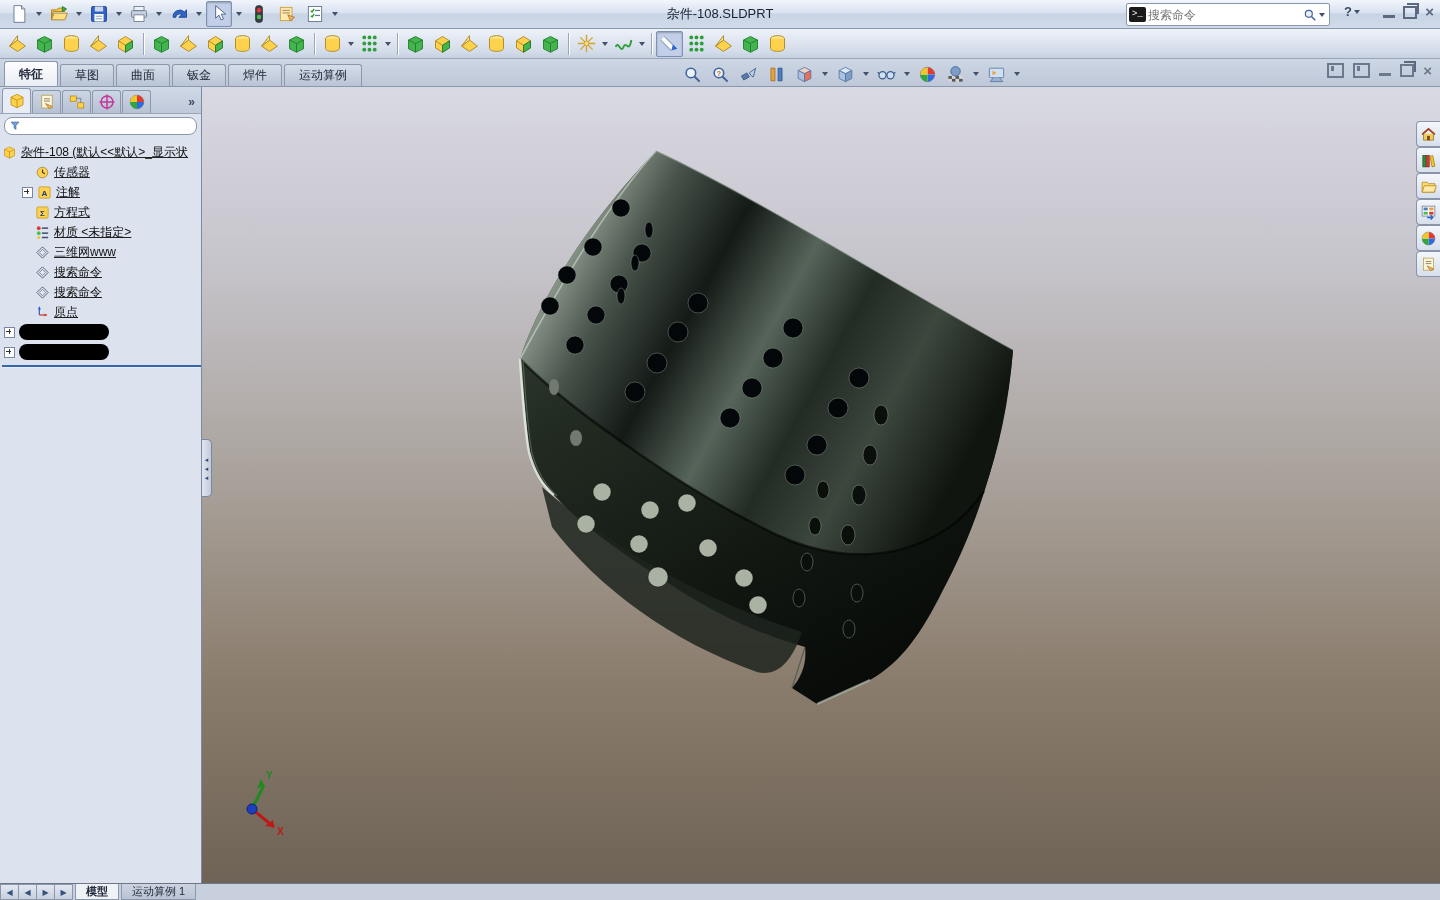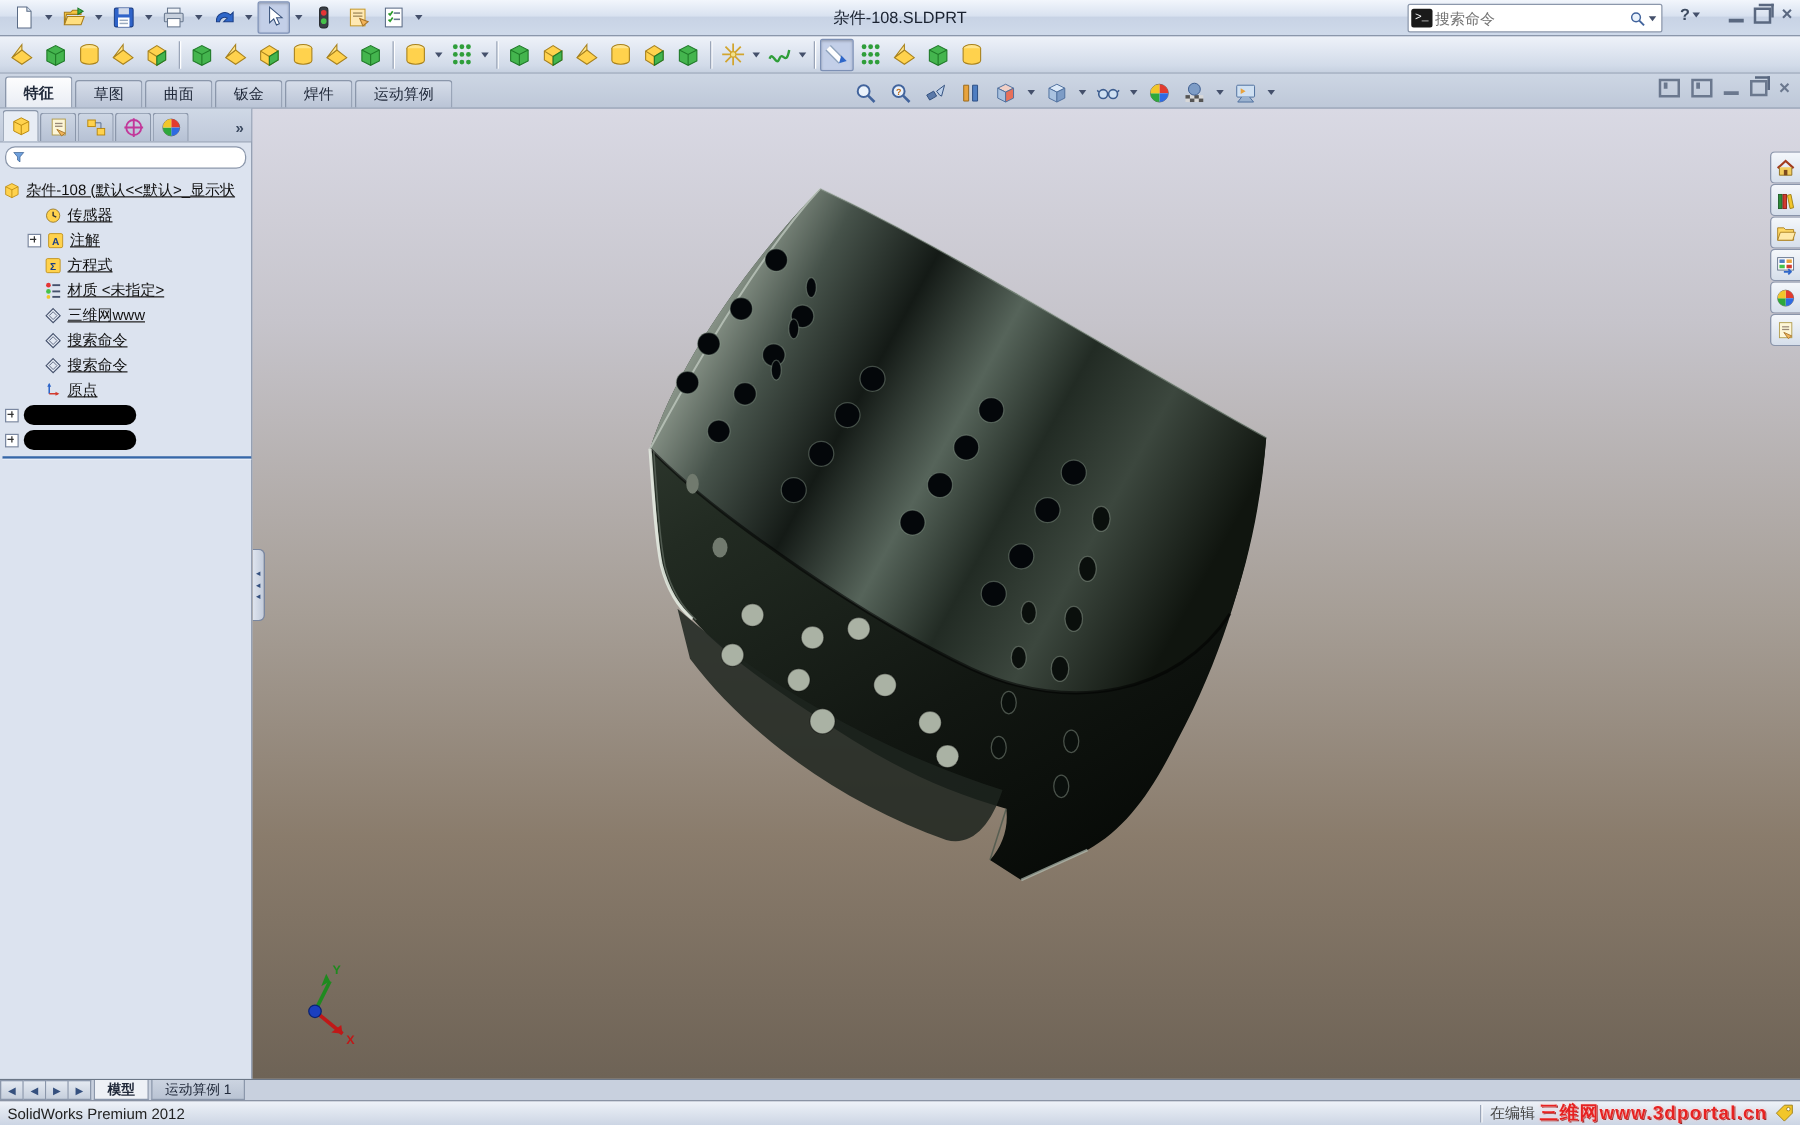--- a/index.html
+++ b/index.html
@@ -914,15 +914,6 @@
     <span class="btab">运动算例 1</span>
   </div>
 
-  <div class="status">
-    <span class="left">SolidWorks Premium 2012</span>
-    <span class="vsep"></span>
-    <span class="editing">在编辑</span>
-    <span class="watermark">三维网www.3dportal.cn</span>
-    <svg class="tagicon">
-        <use href="#i-tag" width="17" height="17"></use>
-      </svg>
-  </div>
 
 </div>
 

